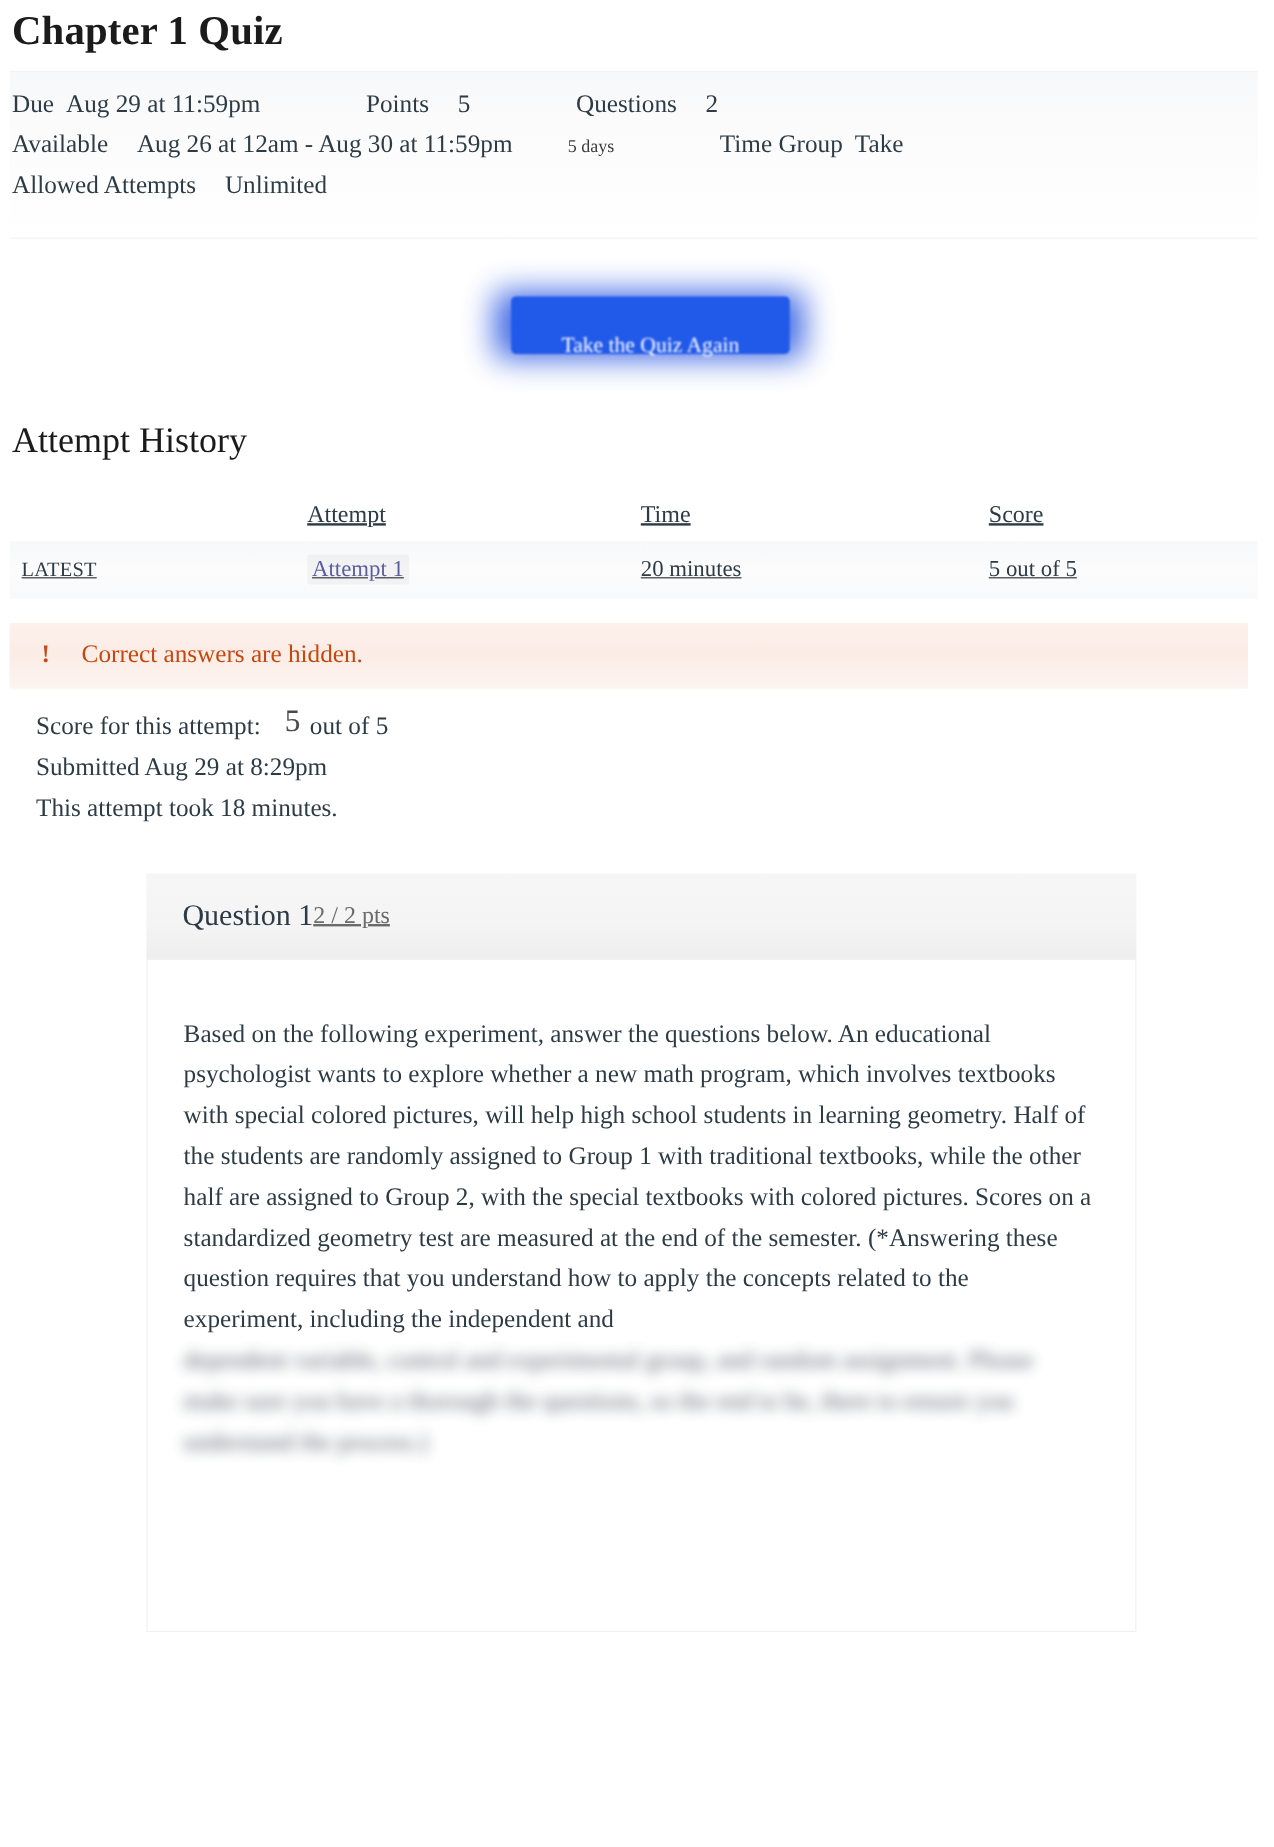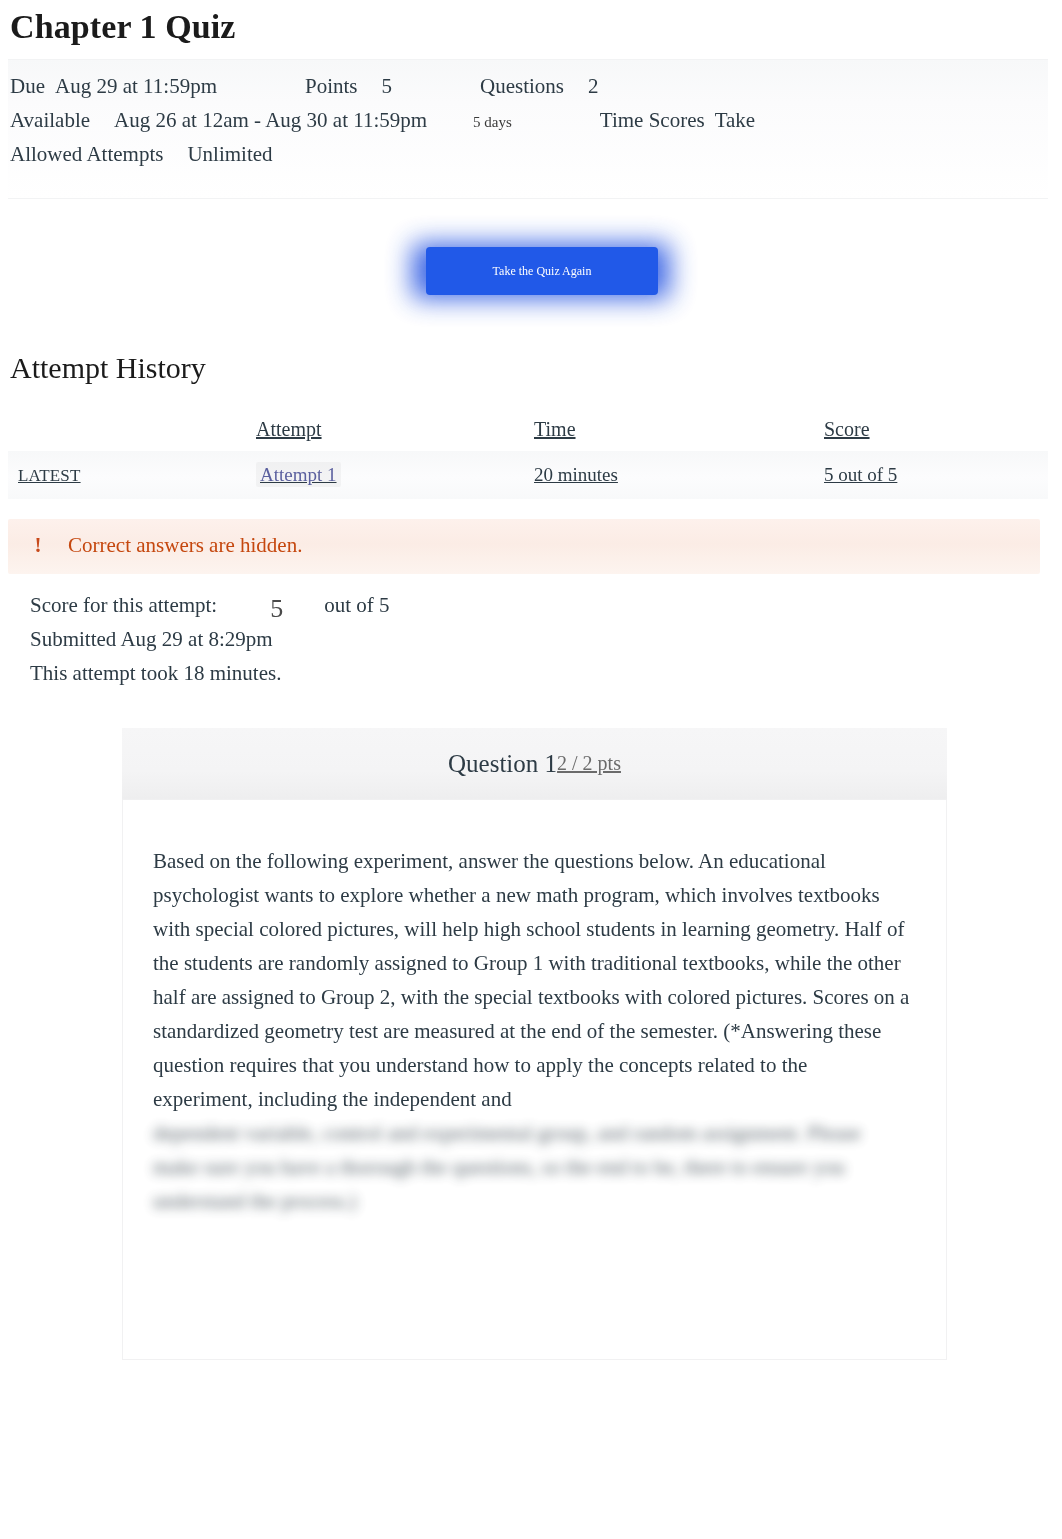--- a/index.html
+++ b/index.html
@@ -256,7 +256,7 @@
       <span class="gap-xl"></span>
       <span class="meta-small">5 days</span>
       <span class="gap-lg"></span>
-      <span class="meta-label">Time Scores</span>
+      <span class="meta-label">Time Group</span>
       <span class="gap-sm"></span>
       <span class="meta-value">Take</span>
     </div>

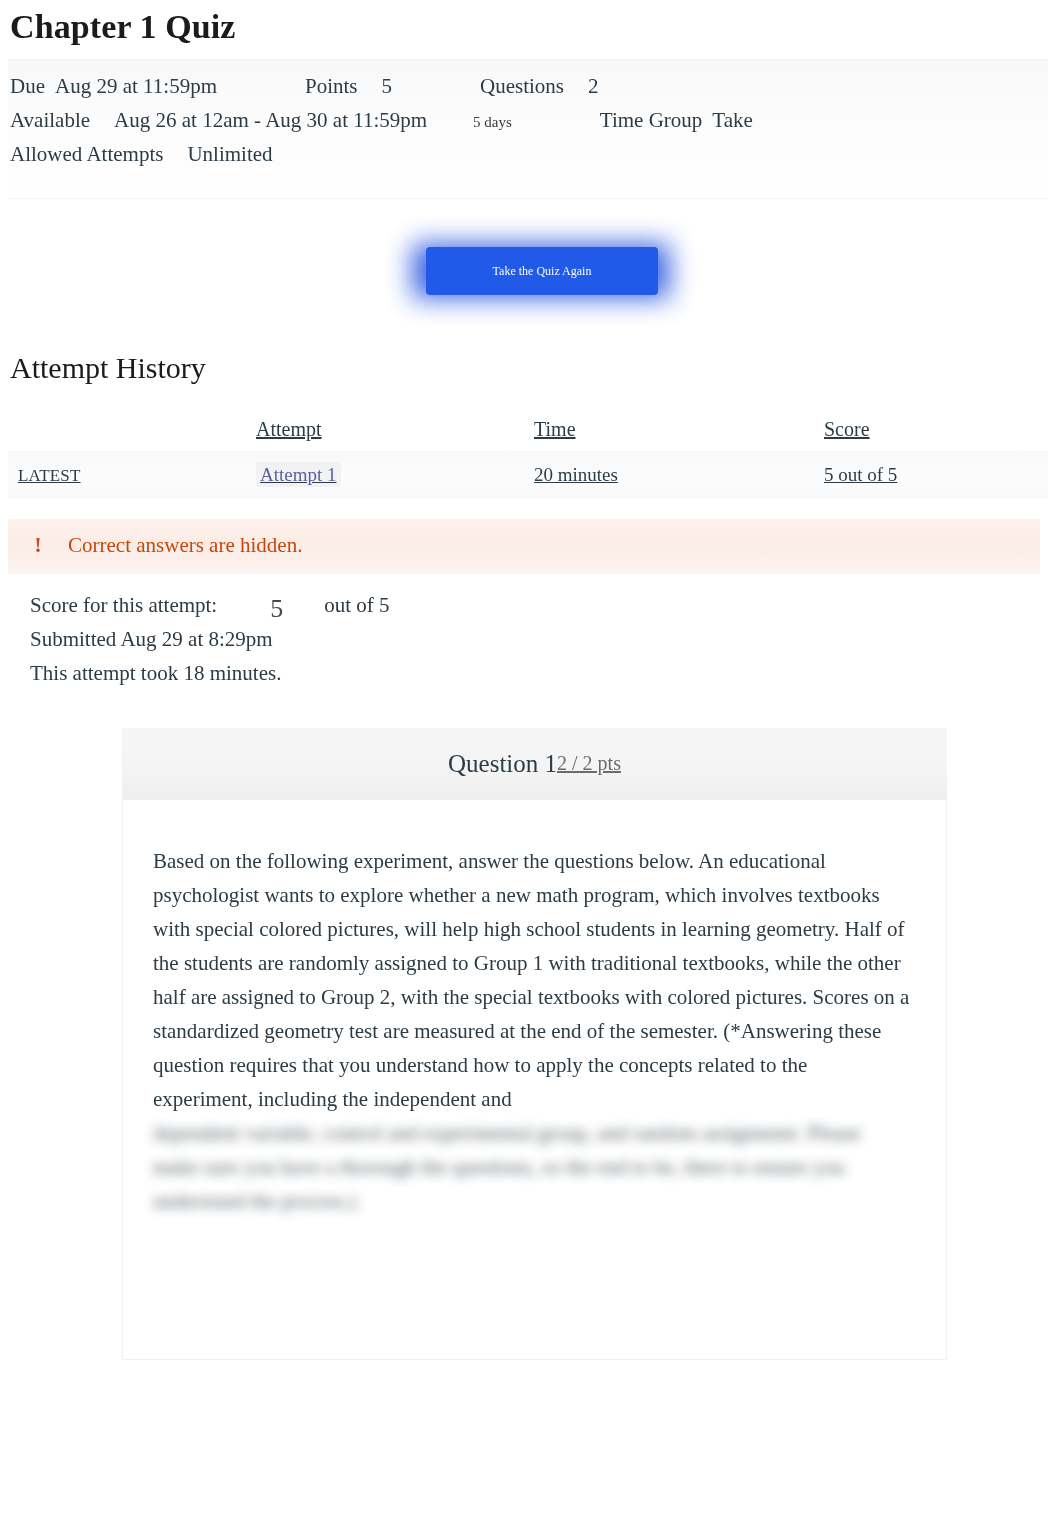--- a/index.html
+++ b/index.html
@@ -84,10 +84,10 @@
     background: #2159e8;
     color: #ffffff;
     font-family: "Liberation Serif", "DejaVu Serif", serif;
-    font-size: 12px;
+    font-size: 18px;
     line-height: 48px;
     text-align: center;
-    padding: 0;
+    padding: 16px;
     cursor: pointer;
     filter: blur(0.7px);
   }

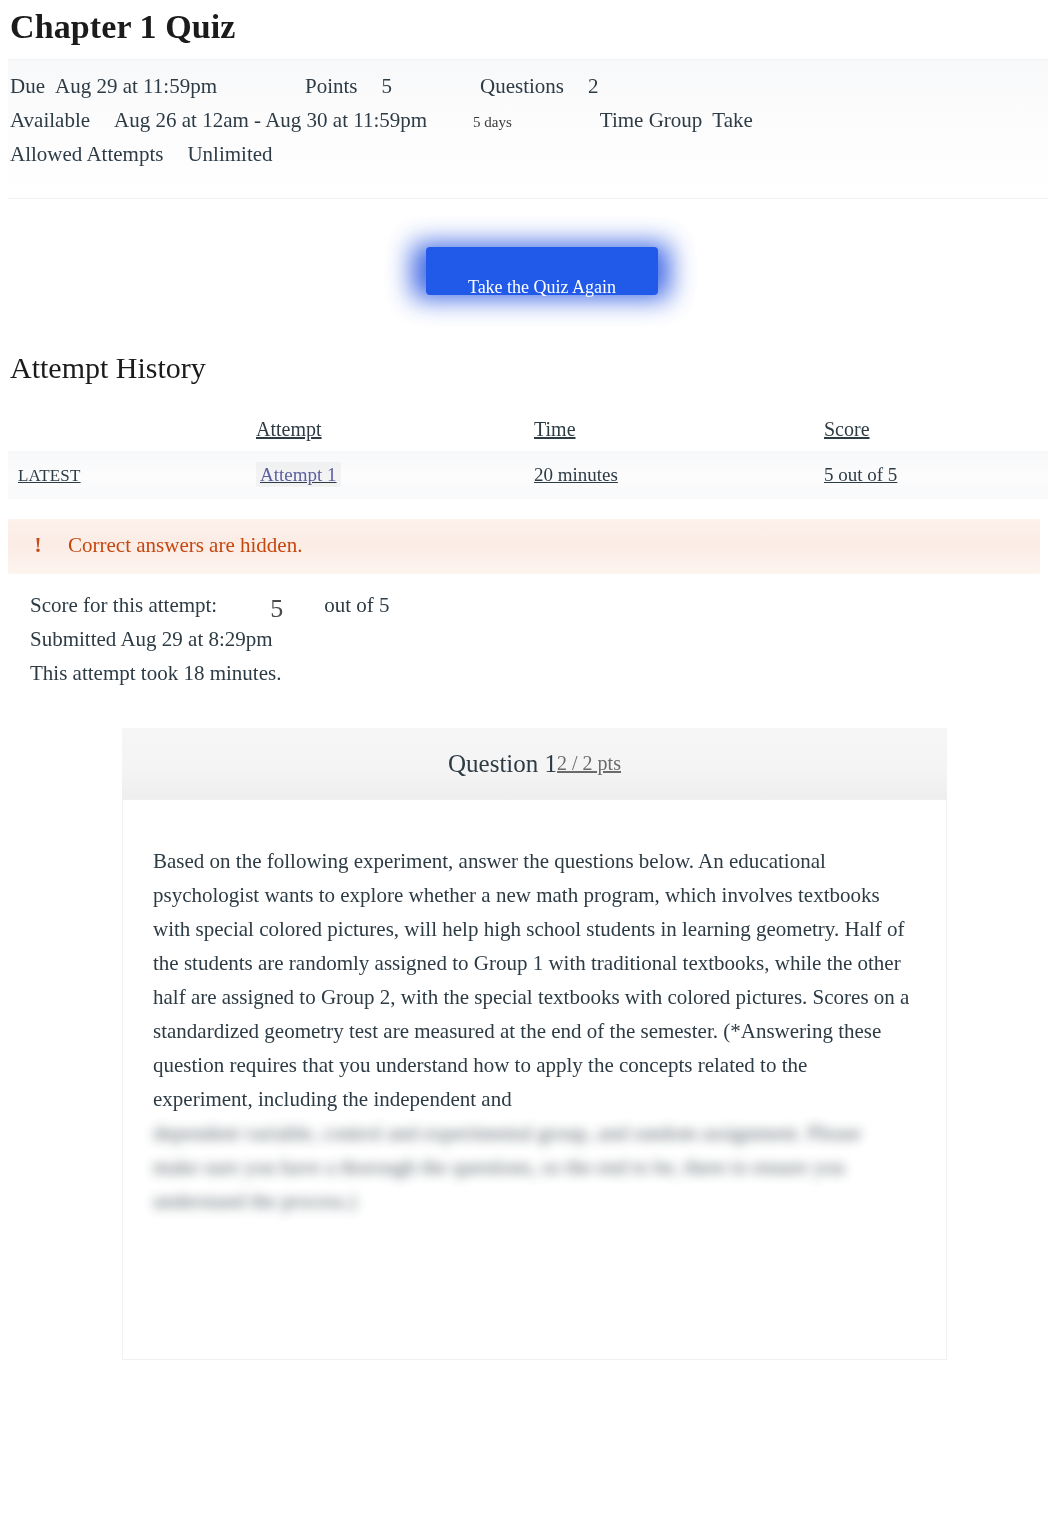--- a/index.html
+++ b/index.html
@@ -169,7 +169,7 @@
     line-height: 1.62;
     color: #2d3b45;
   }
-  .score-line { display: flex; align-items: flex-end; gap: 33px; }
+  .score-line { display: flex; align-items: flex-start; }
   .score-big {
     font-size: 26px;
     color: #4a4a4a;

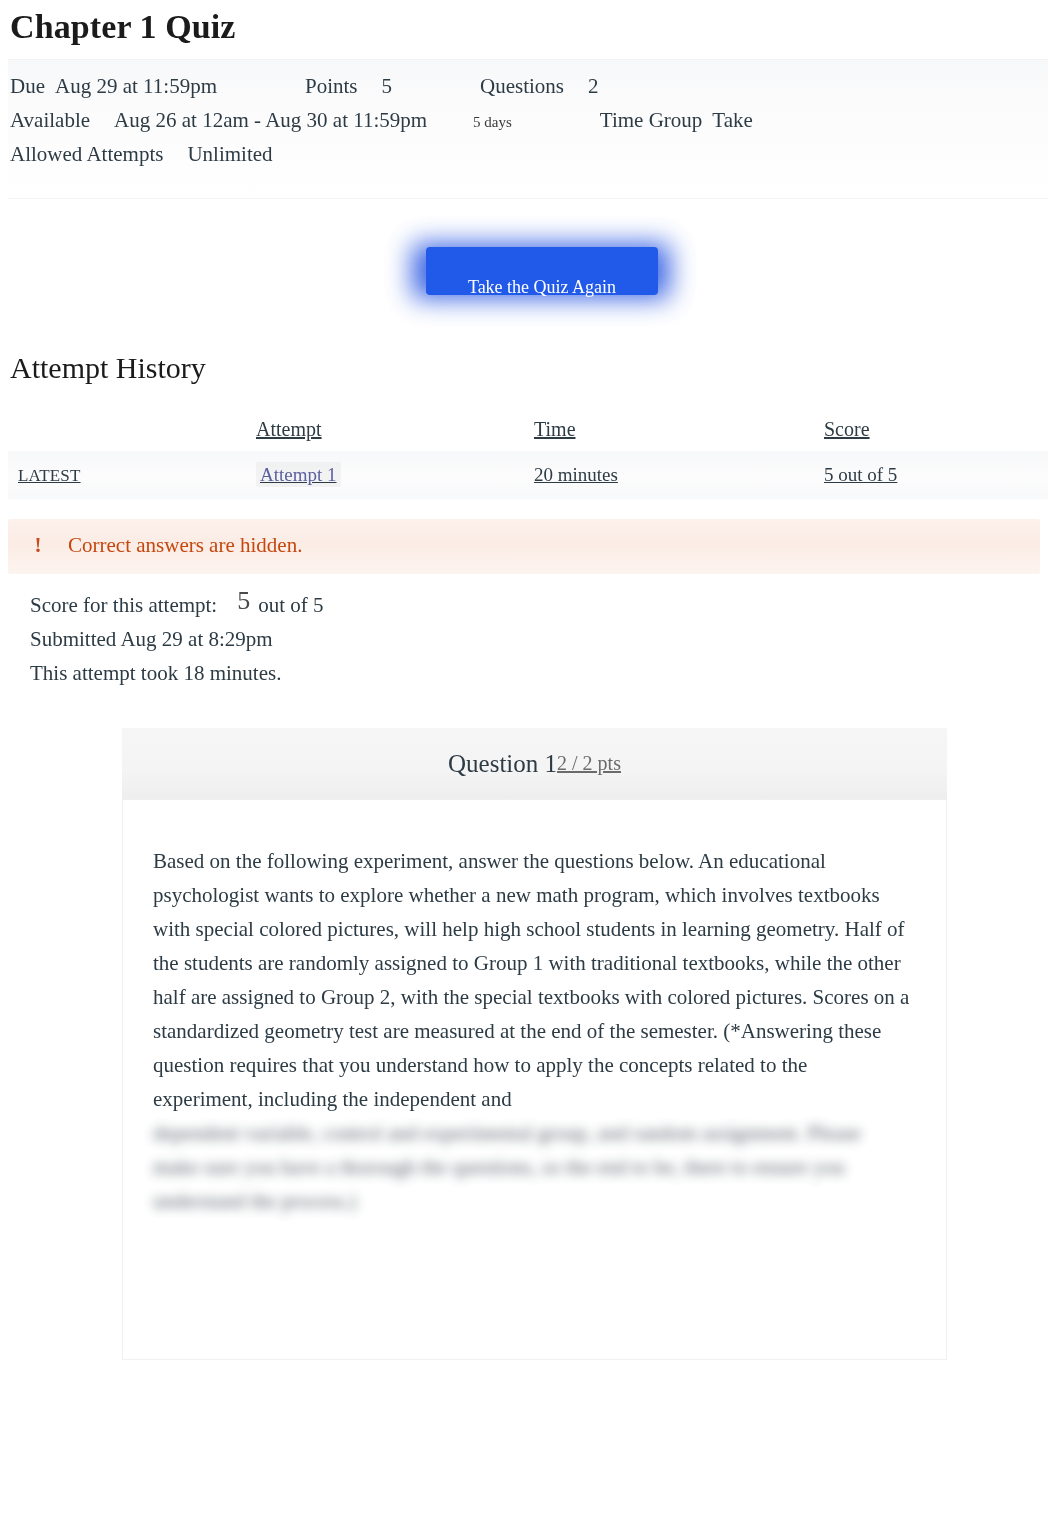--- a/index.html
+++ b/index.html
@@ -190,7 +190,7 @@
     background: linear-gradient(to bottom, #f6f6f7 0%, #f4f4f5 60%, #eeeeef 100%);
     display: flex;
     align-items: center;
-    justify-content: center;
+    justify-content: flex-start;
     padding: 0 30px 0 30px;
     border-bottom: 1px solid #f0f0f1;
   }

